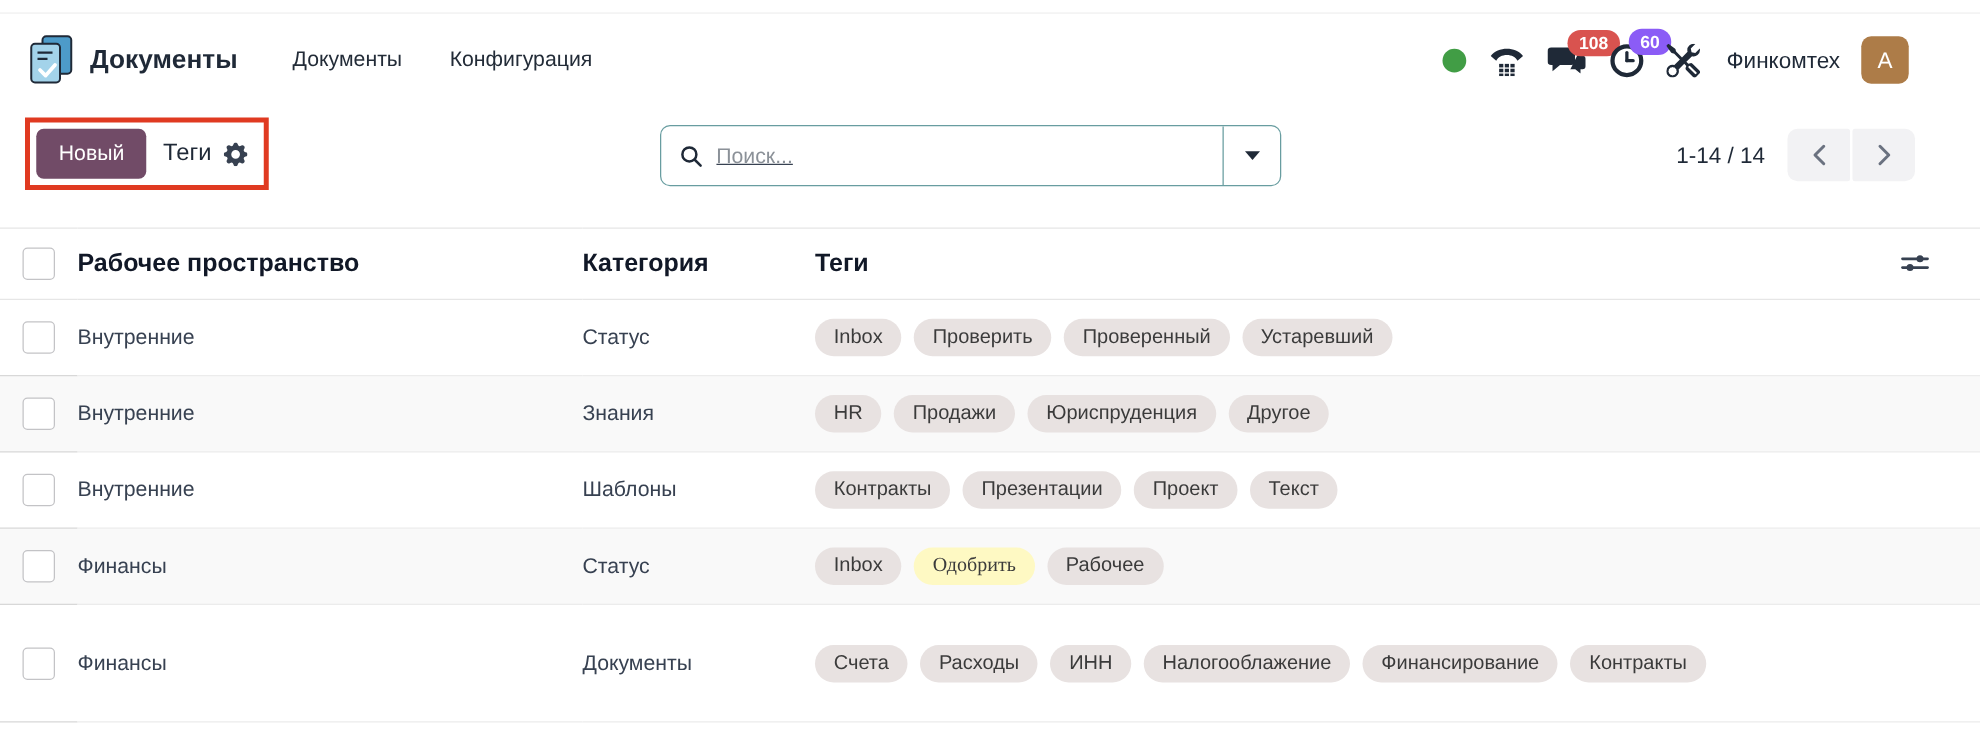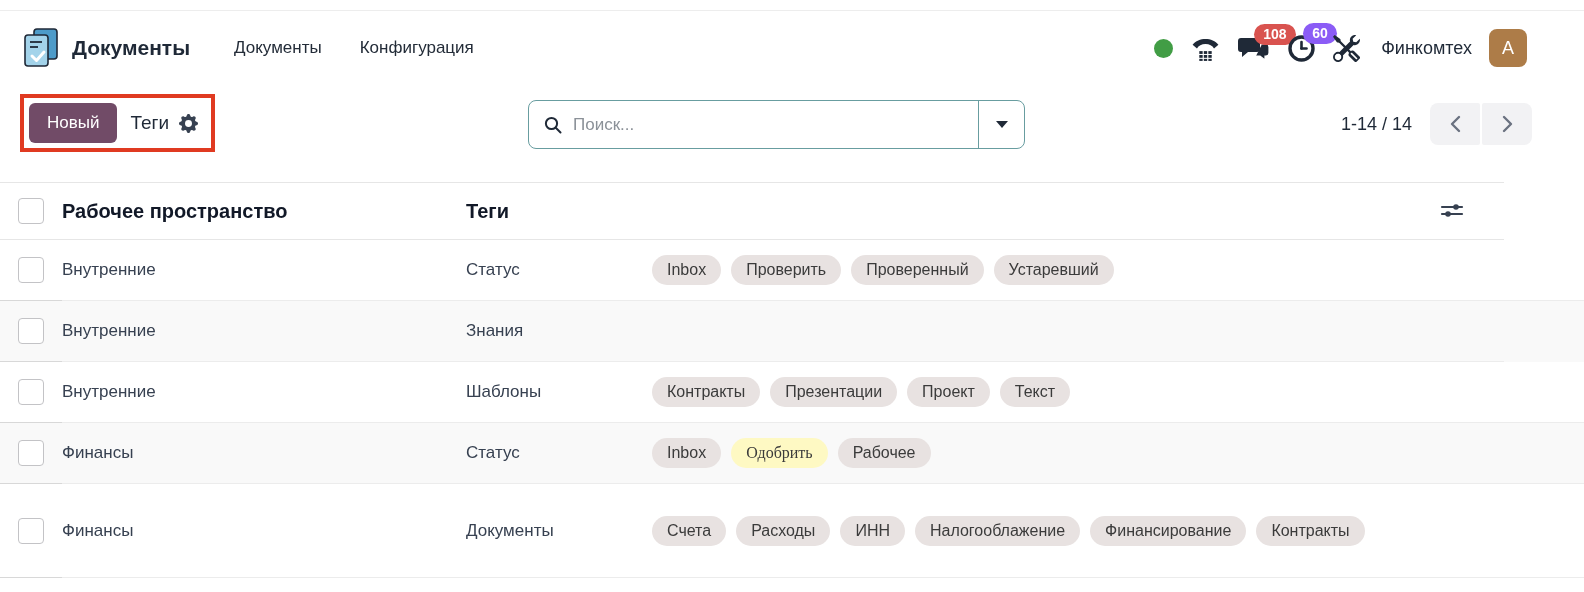--- a/index.html
+++ b/index.html
@@ -34,7 +34,7 @@
 
   .searchbox { position:absolute; left:528px; top:15px; width:497px; height:49px;
                border:1px solid #689da0; border-radius:8px; display:flex; align-items:stretch;
-               background:#fff; overflow:hidden; }
+               background:#fff; overflow:hidden;text-decoration:underline; }
   .search-main { flex:1; display:flex; align-items:center; padding-left:14px; }
   .search-main svg { flex:0 0 auto; }
   .search-input { border:none; outline:none; flex:1; font-size:17px; margin-left:10px;

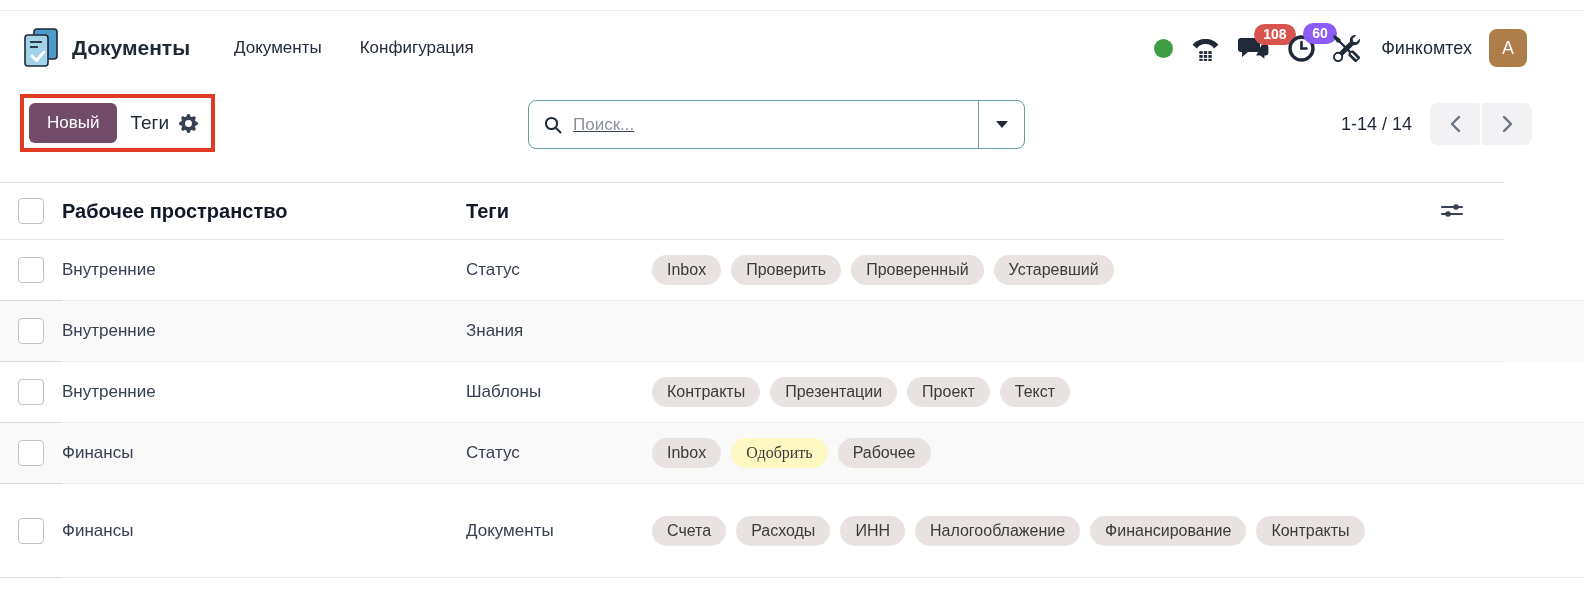--- a/index.html
+++ b/index.html
@@ -186,6 +186,9 @@
       <span class="label">Рабочее пространство</span>
     </div>
     <div class="td">
+      <span class="label">Категория</span>
+    </div>
+    <div class="td">
       <span class="label">Теги</span>
     </div>
     <div class="td settings-cell">

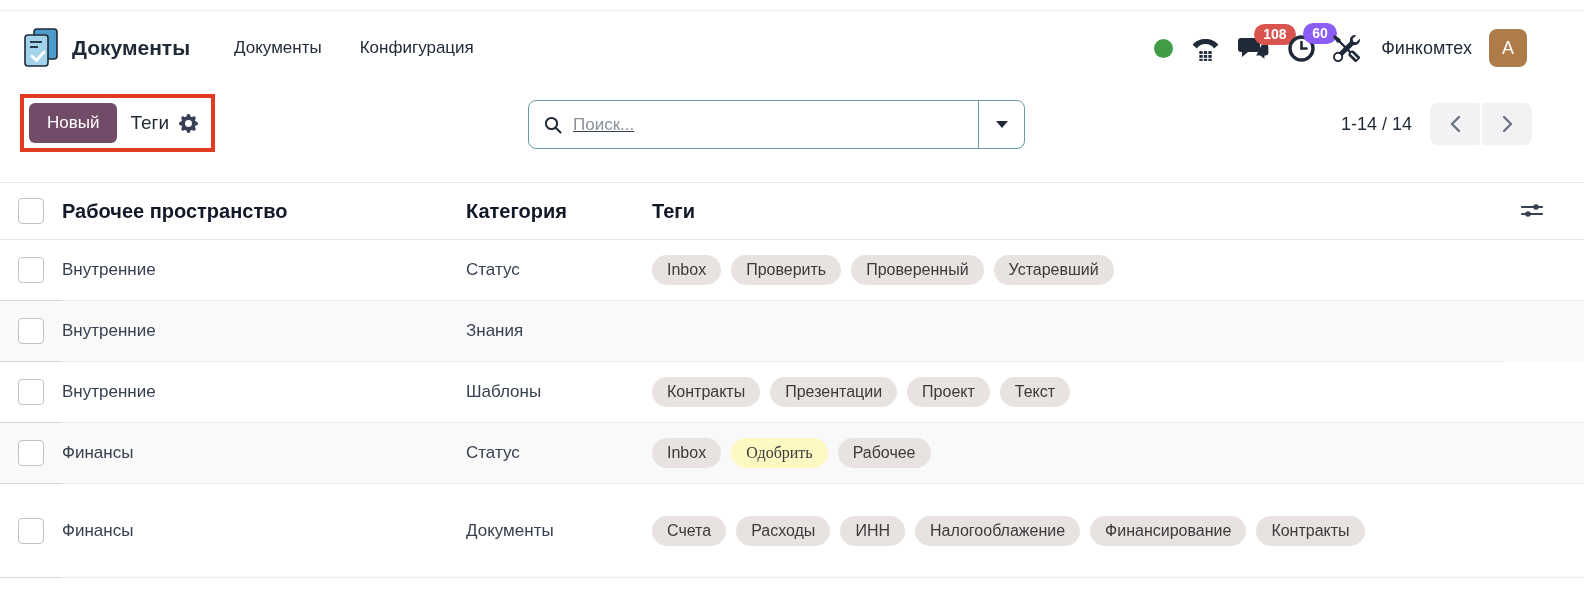--- a/index.html
+++ b/index.html
@@ -230,6 +230,12 @@
     <div class="td">
           <span class="cell-text">Знания</span>
         </div>
+    <div class="td tags-cell">
+          <span class="tag" style="background: rgb(232, 226, 225);">HR</span>
+          <span class="tag" style="background: rgb(232, 226, 225);">Продажи</span>
+          <span class="tag" style="background: rgb(232, 226, 225);">Юриспруденция</span>
+          <span class="tag" style="background: rgb(232, 226, 225);">Другое</span>
+        </div>
     <div class="td"></div>
   </div>
 

